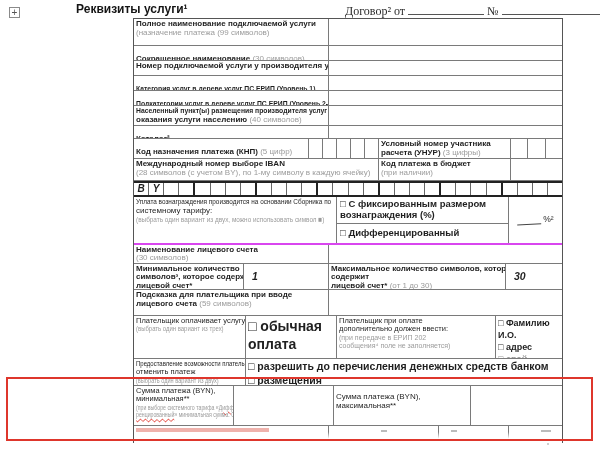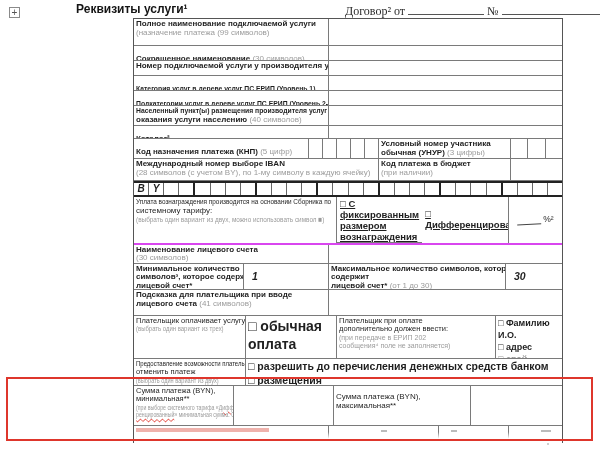--- a/index.html
+++ b/index.html
@@ -141,7 +141,7 @@
         </div>
       <div class="c" style="width:132px">
         <span class="line lbl nw">Условный номер участника</span>
-        <span class="line lbl nw"><span>обычная (УНУР)</span> <span class="hint">(3 цифры)</span></span>
+        <span class="line lbl nw"><span>расчета (УНУР)</span> <span class="hint">(3 цифры)</span></span>
       </div>
       <div class="c cells grow">
           <div class="cell"></div>

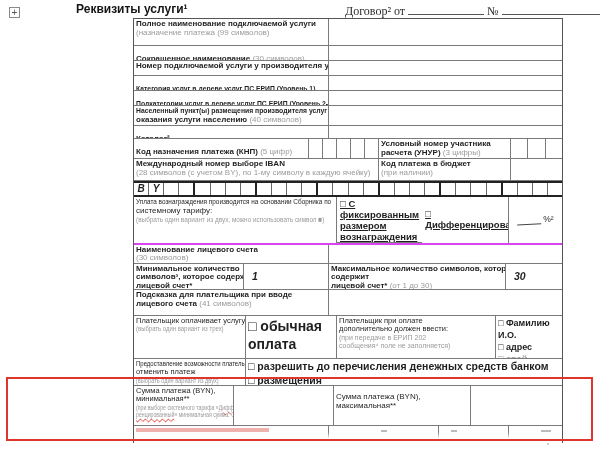--- a/index.html
+++ b/index.html
@@ -45,7 +45,7 @@
   .ibrow .cell.g{border-right:2px solid #222;}
   .ibrow .cell:last-child{border-right:0;}
   
-  .feeopts{display:flex;flex-direction:row;padding:0;text-decoration:underline;}
+  .feeopts{display:flex;flex-direction:column;padding:0;}
   .feebox{flex:1;padding:2px 3px;font-size:9.5px;font-weight:bold;line-height:1.15;box-sizing:border-box;}
   .feebox.top{border-bottom:1px solid #7a7a7a;}
   .pct{display:flex;align-items:center;justify-content:center;font-size:8.5px;}

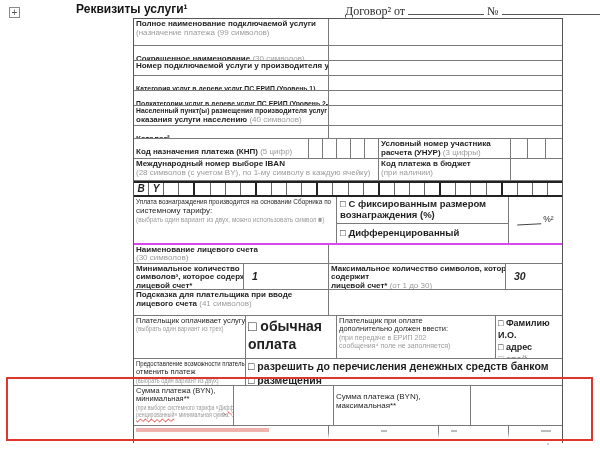--- a/index.html
+++ b/index.html
@@ -240,7 +240,7 @@
     <div class="row r14">
       <div class="c" style="width:195px">
         <span class="line lbl nw">Подсказка для плательщика при вводе</span>
-        <span class="line lbl nw"><span>лицевого счета</span> <span class="hint">(41 символов)</span></span>
+        <span class="line lbl nw"><span>лицевого счета</span> <span class="hint">(59 символов)</span></span>
       </div>
       <div class="c grow"></div>
     </div>

